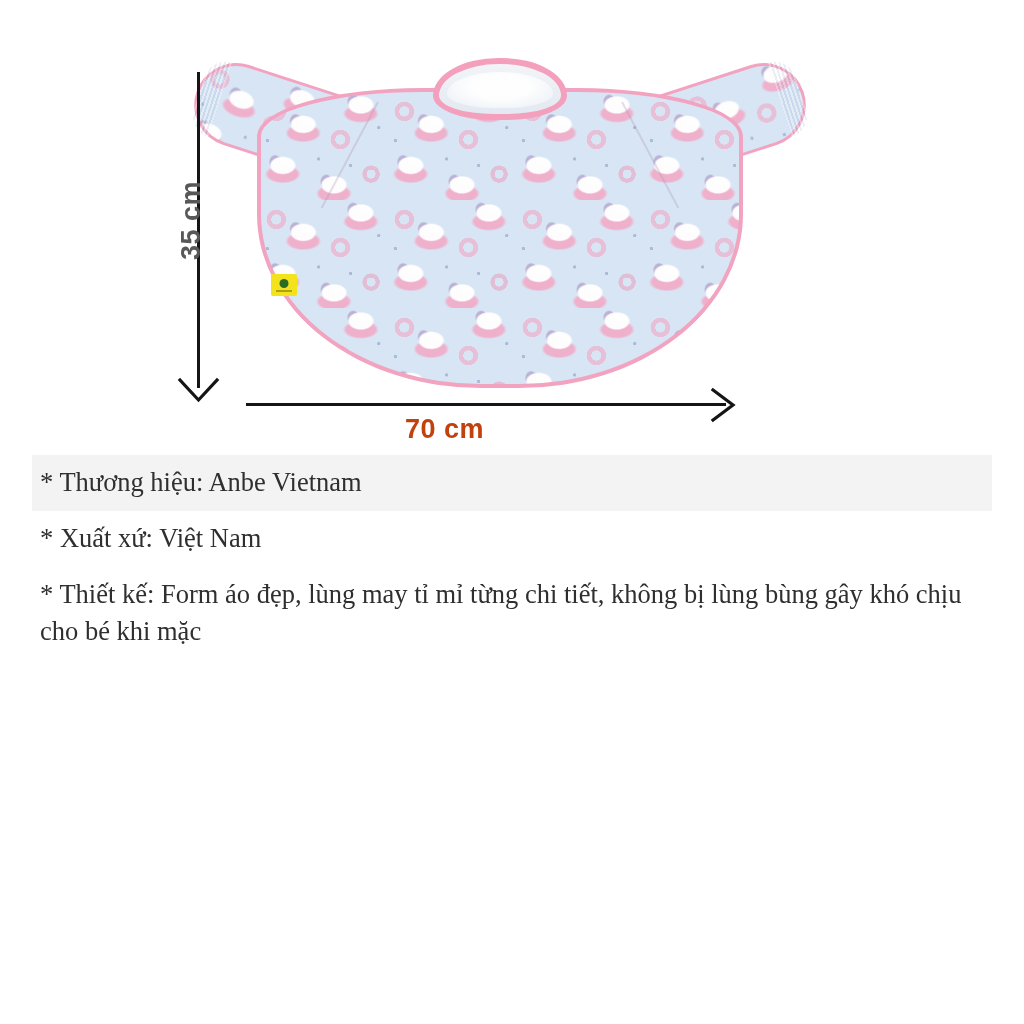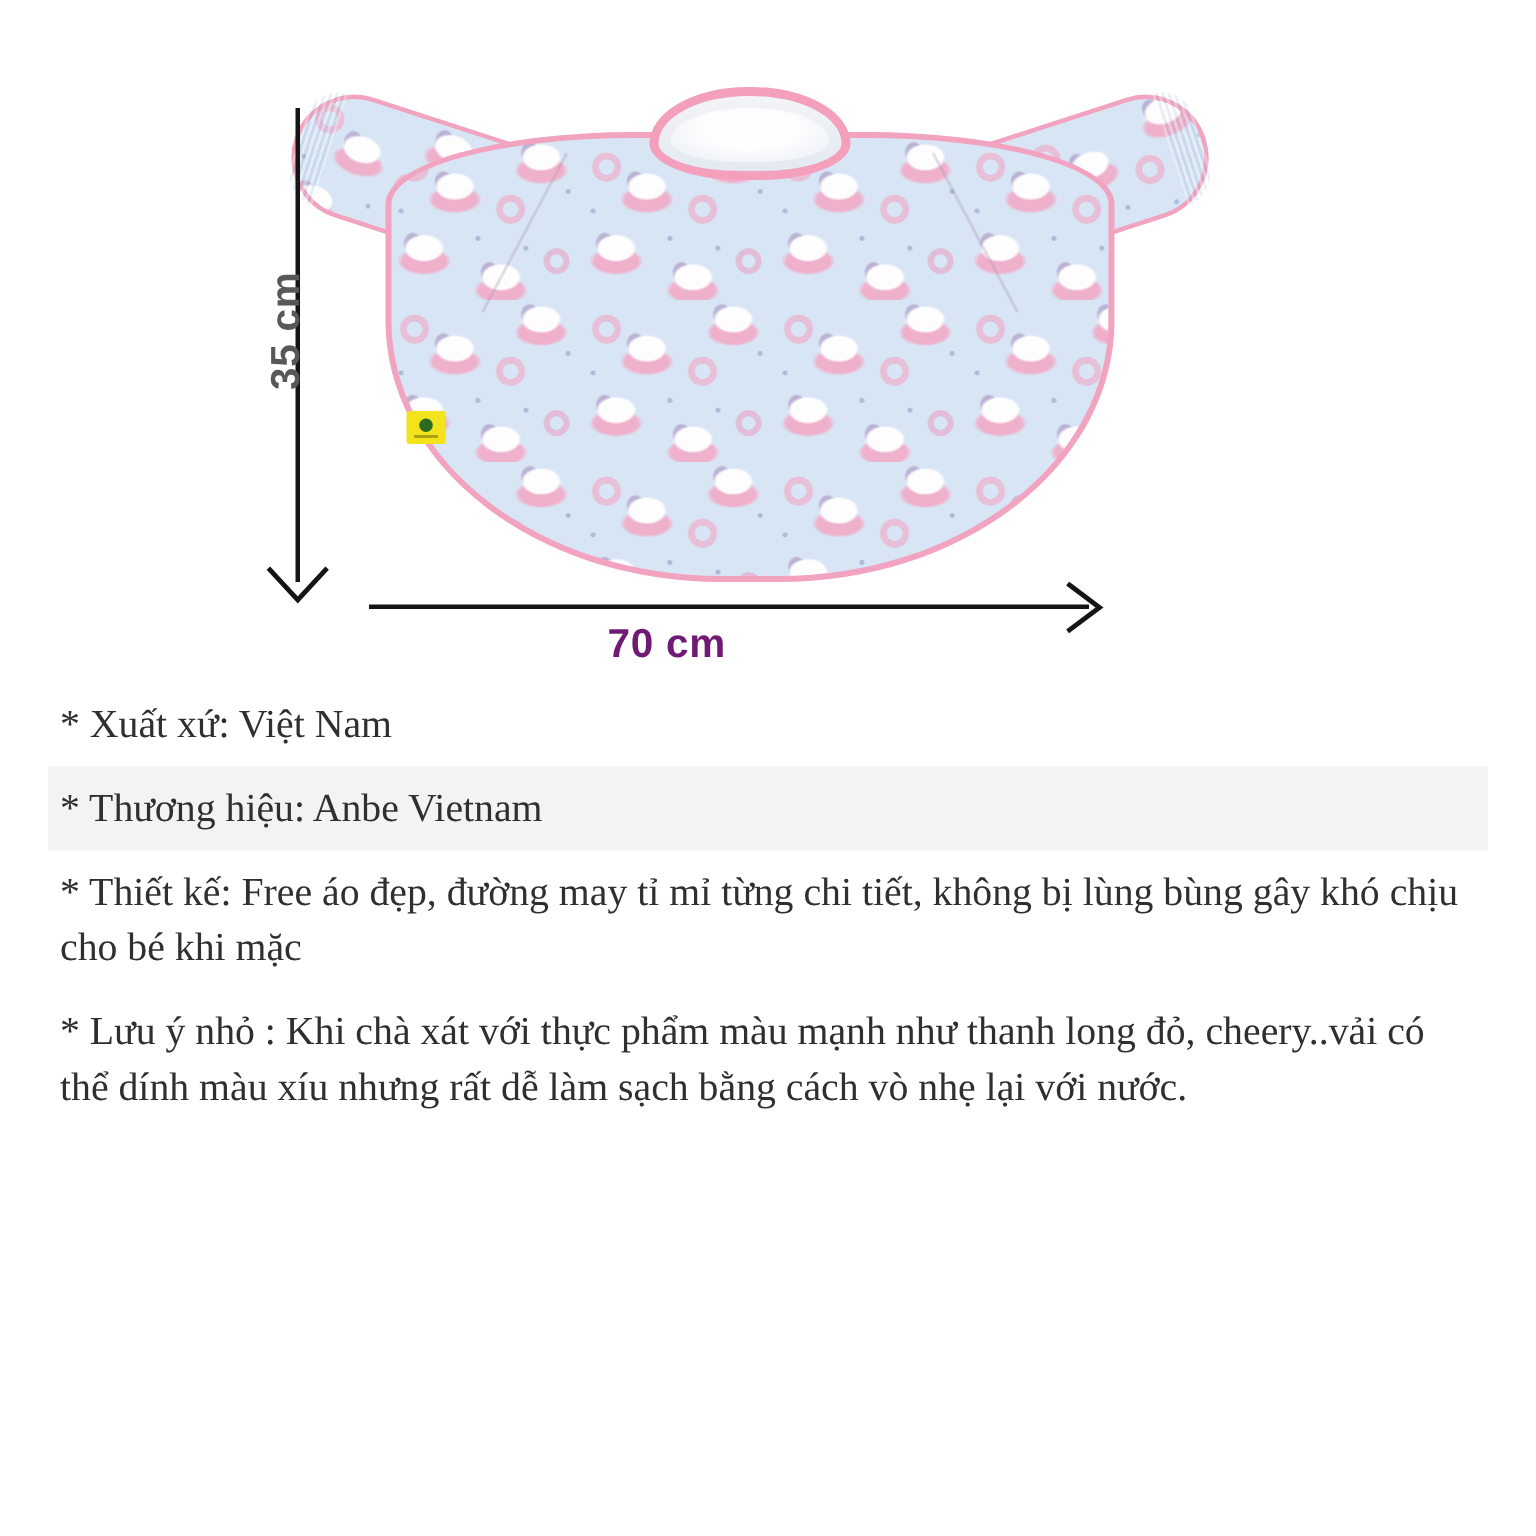--- a/index.html
+++ b/index.html
@@ -231,7 +231,7 @@
     font-family: "Liberation Sans", sans-serif;
     font-weight: bold;
     font-size: 27px;
-    color: #701a75;
+    color: #c2410c;
     letter-spacing: 0.5px;
   }
 

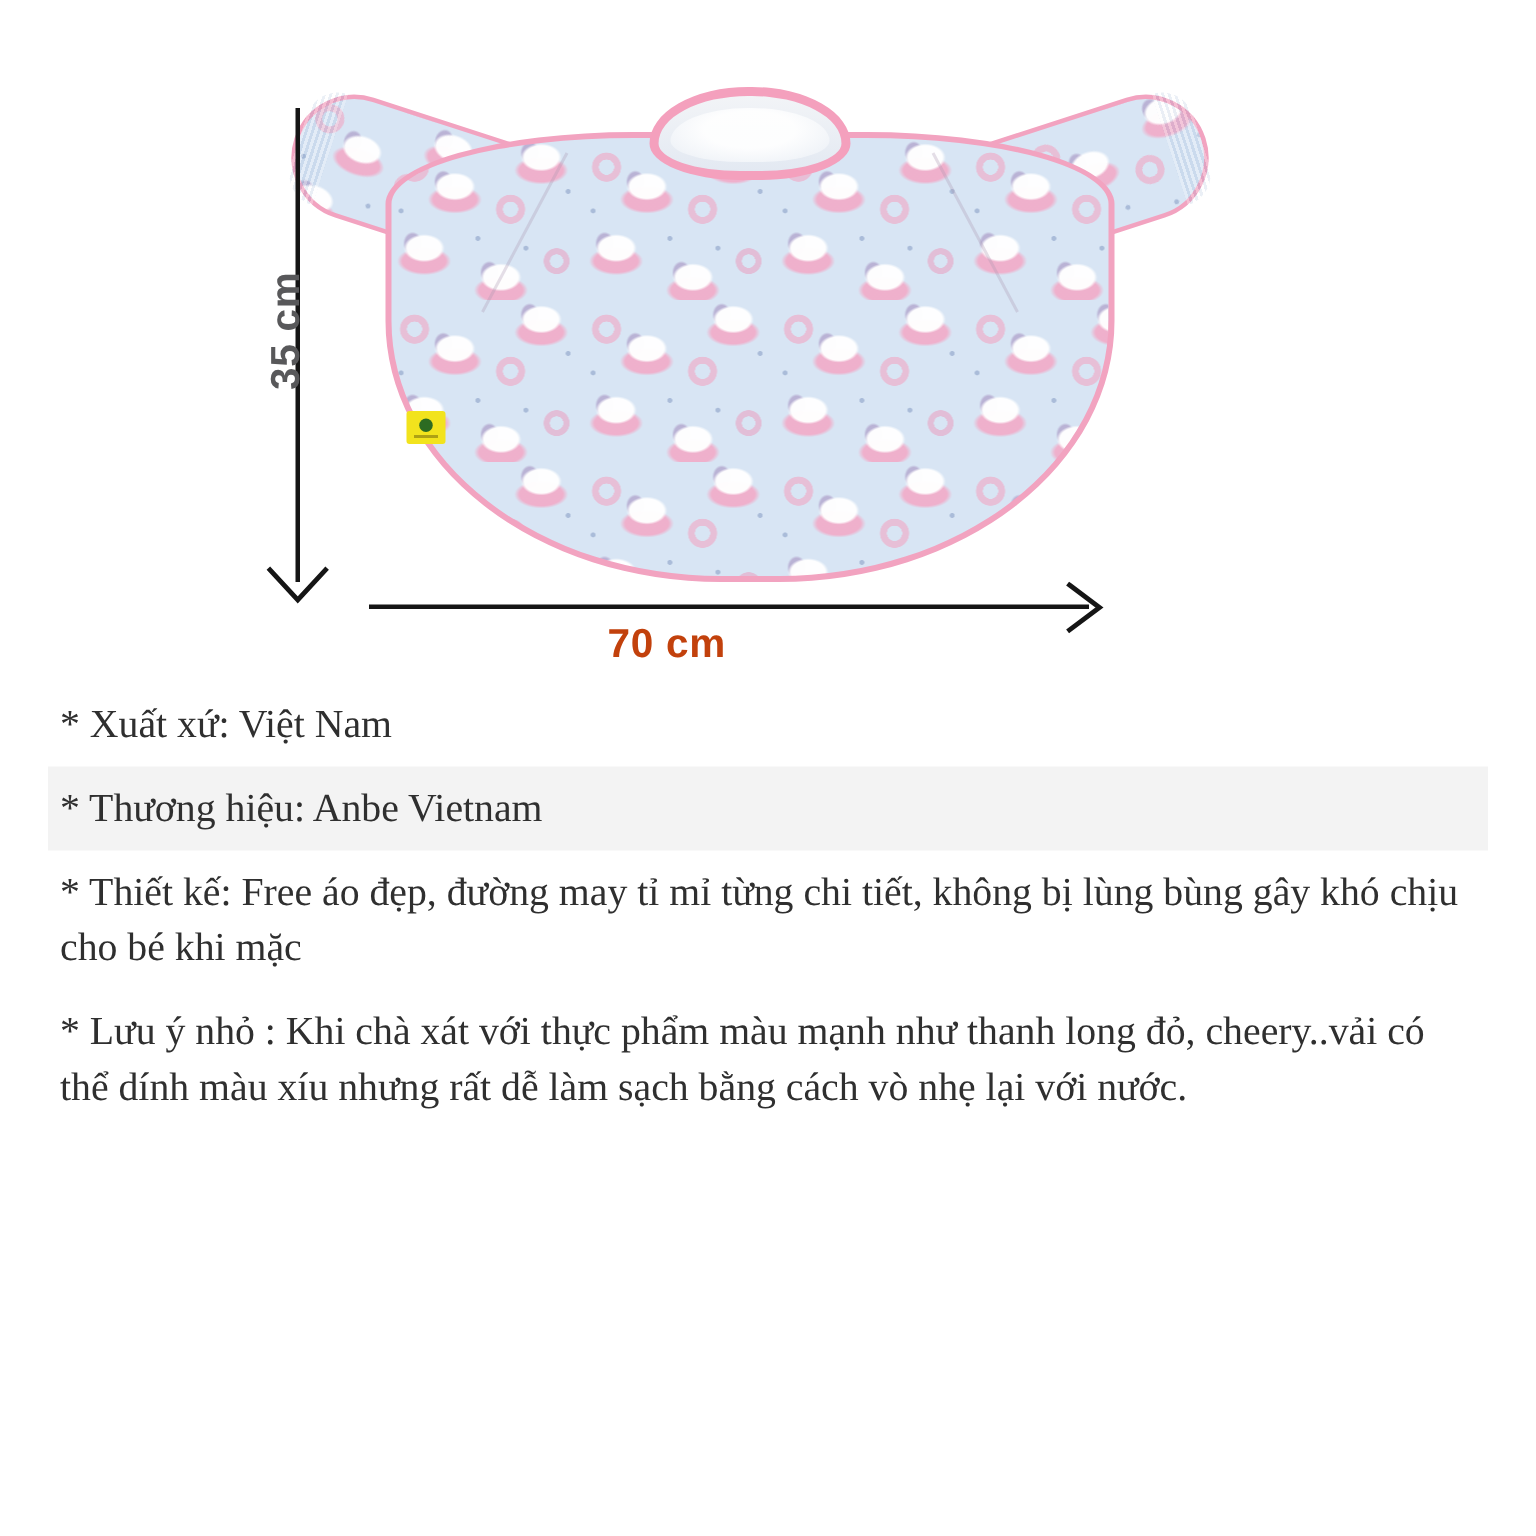--- a/index.html
+++ b/index.html
@@ -299,8 +299,8 @@
 </div>
 
 <div id="spec-list">
+    <div class="spec-row shaded">* Thương hiệu: Anbe Vietnam</div>
     <div class="spec-row">* Xuất xứ: Việt Nam</div>
-    <div class="spec-row shaded">* Thương hiệu: Anbe Vietnam</div>
     <div class="spec-row">* Thiết kế: Free áo đẹp, đường may tỉ mỉ từng chi tiết, không bị lùng bùng gây khó chịu cho bé khi mặc</div>
     <div class="spec-row">* Lưu ý nhỏ : Khi chà xát với thực phẩm màu mạnh như thanh long đỏ, cheery..vải có thể dính màu xíu nhưng rất dễ làm sạch bằng cách vò nhẹ lại với nước.</div>
   </div>

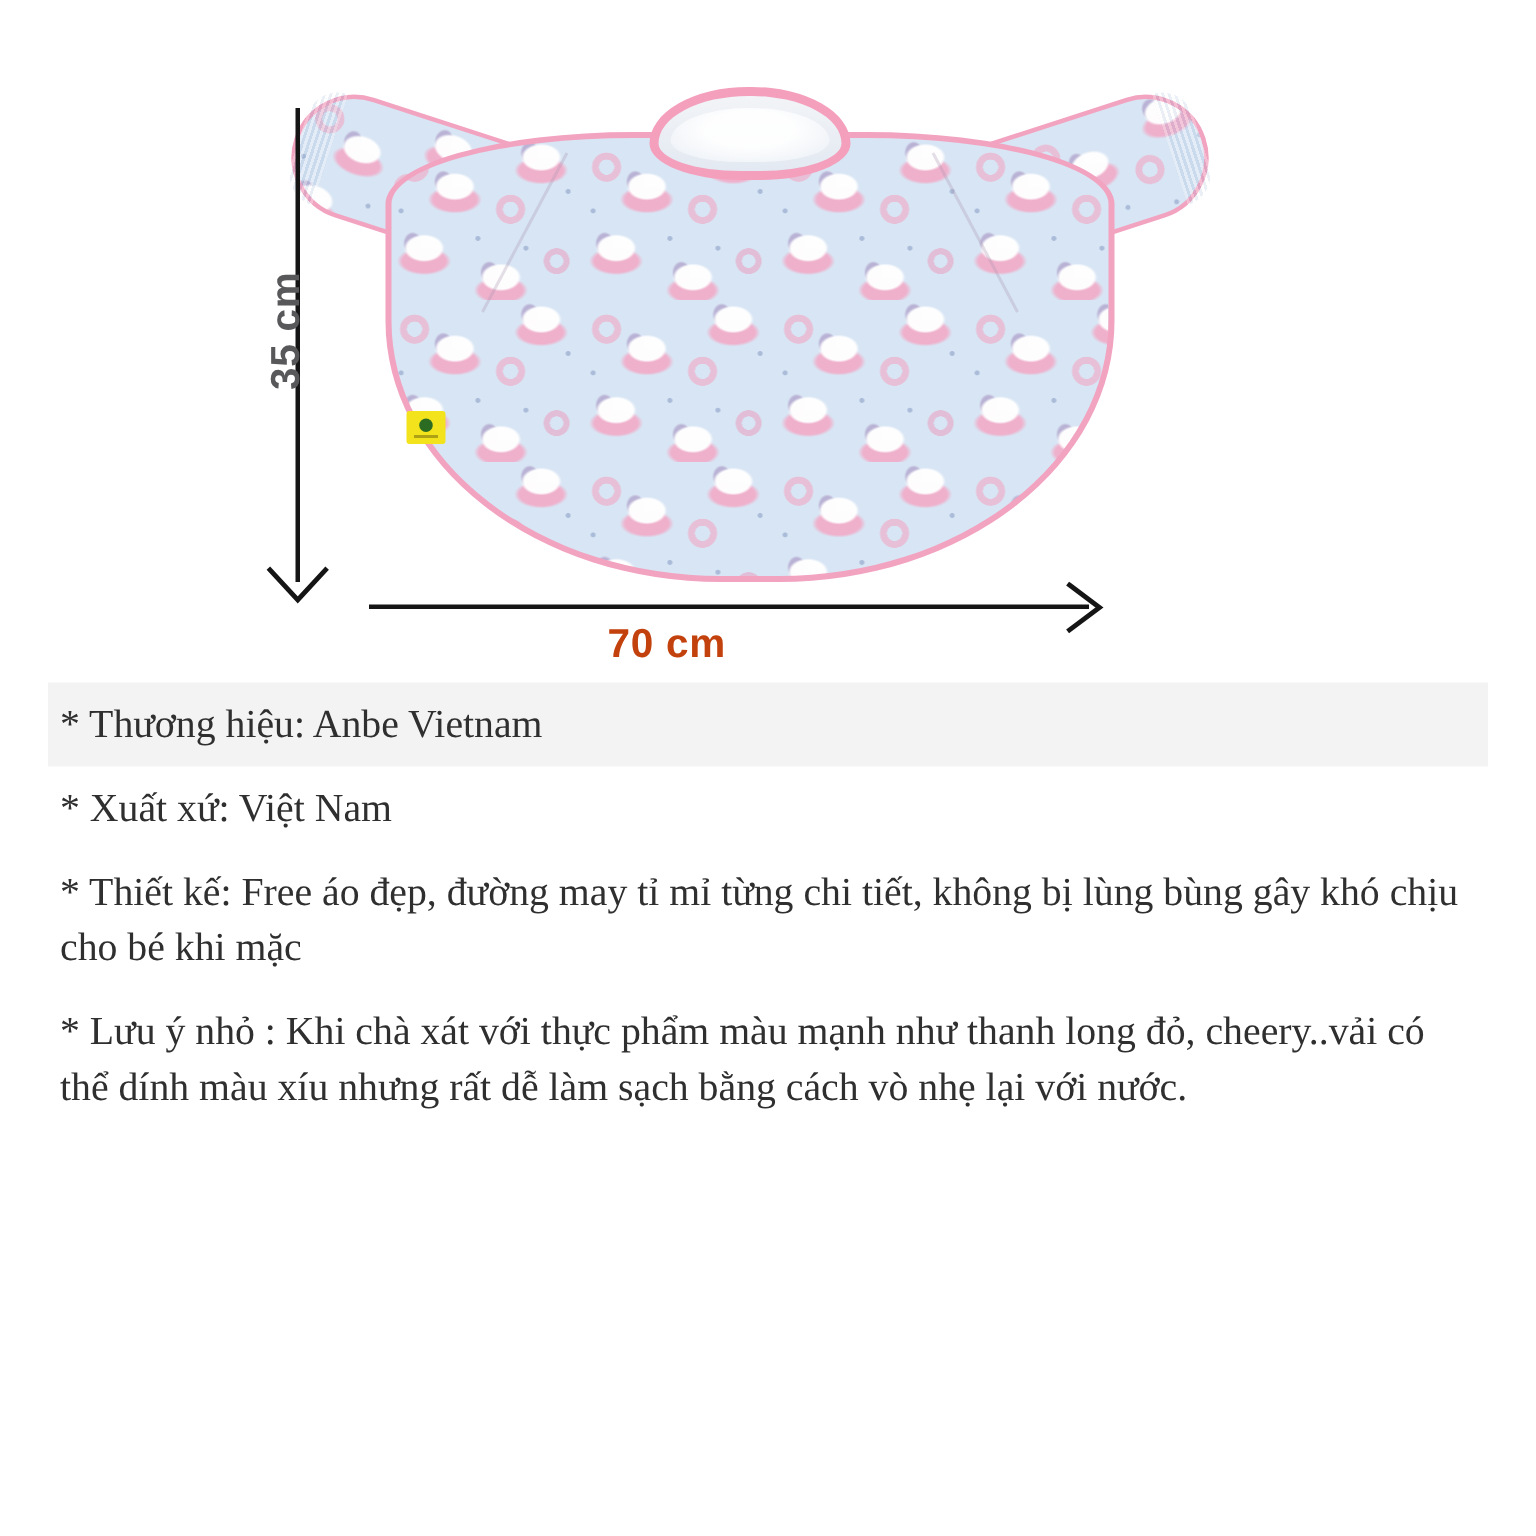--- a/index.html
+++ b/index.html
@@ -301,7 +301,7 @@
 <div id="spec-list">
     <div class="spec-row shaded">* Thương hiệu: Anbe Vietnam</div>
     <div class="spec-row">* Xuất xứ: Việt Nam</div>
-    <div class="spec-row">* Thiết kế: Free áo đẹp, đường may tỉ mỉ từng chi tiết, không bị lùng bùng gây khó chịu cho bé khi mặc</div>
+    <div class="spec-row">* Thiết kế: Form áo đẹp, lùng may tỉ mỉ từng chi tiết, không bị lùng bùng gây khó chịu cho bé khi mặc</div>
     <div class="spec-row">* Lưu ý nhỏ : Khi chà xát với thực phẩm màu mạnh như thanh long đỏ, cheery..vải có thể dính màu xíu nhưng rất dễ làm sạch bằng cách vò nhẹ lại với nước.</div>
   </div>
 

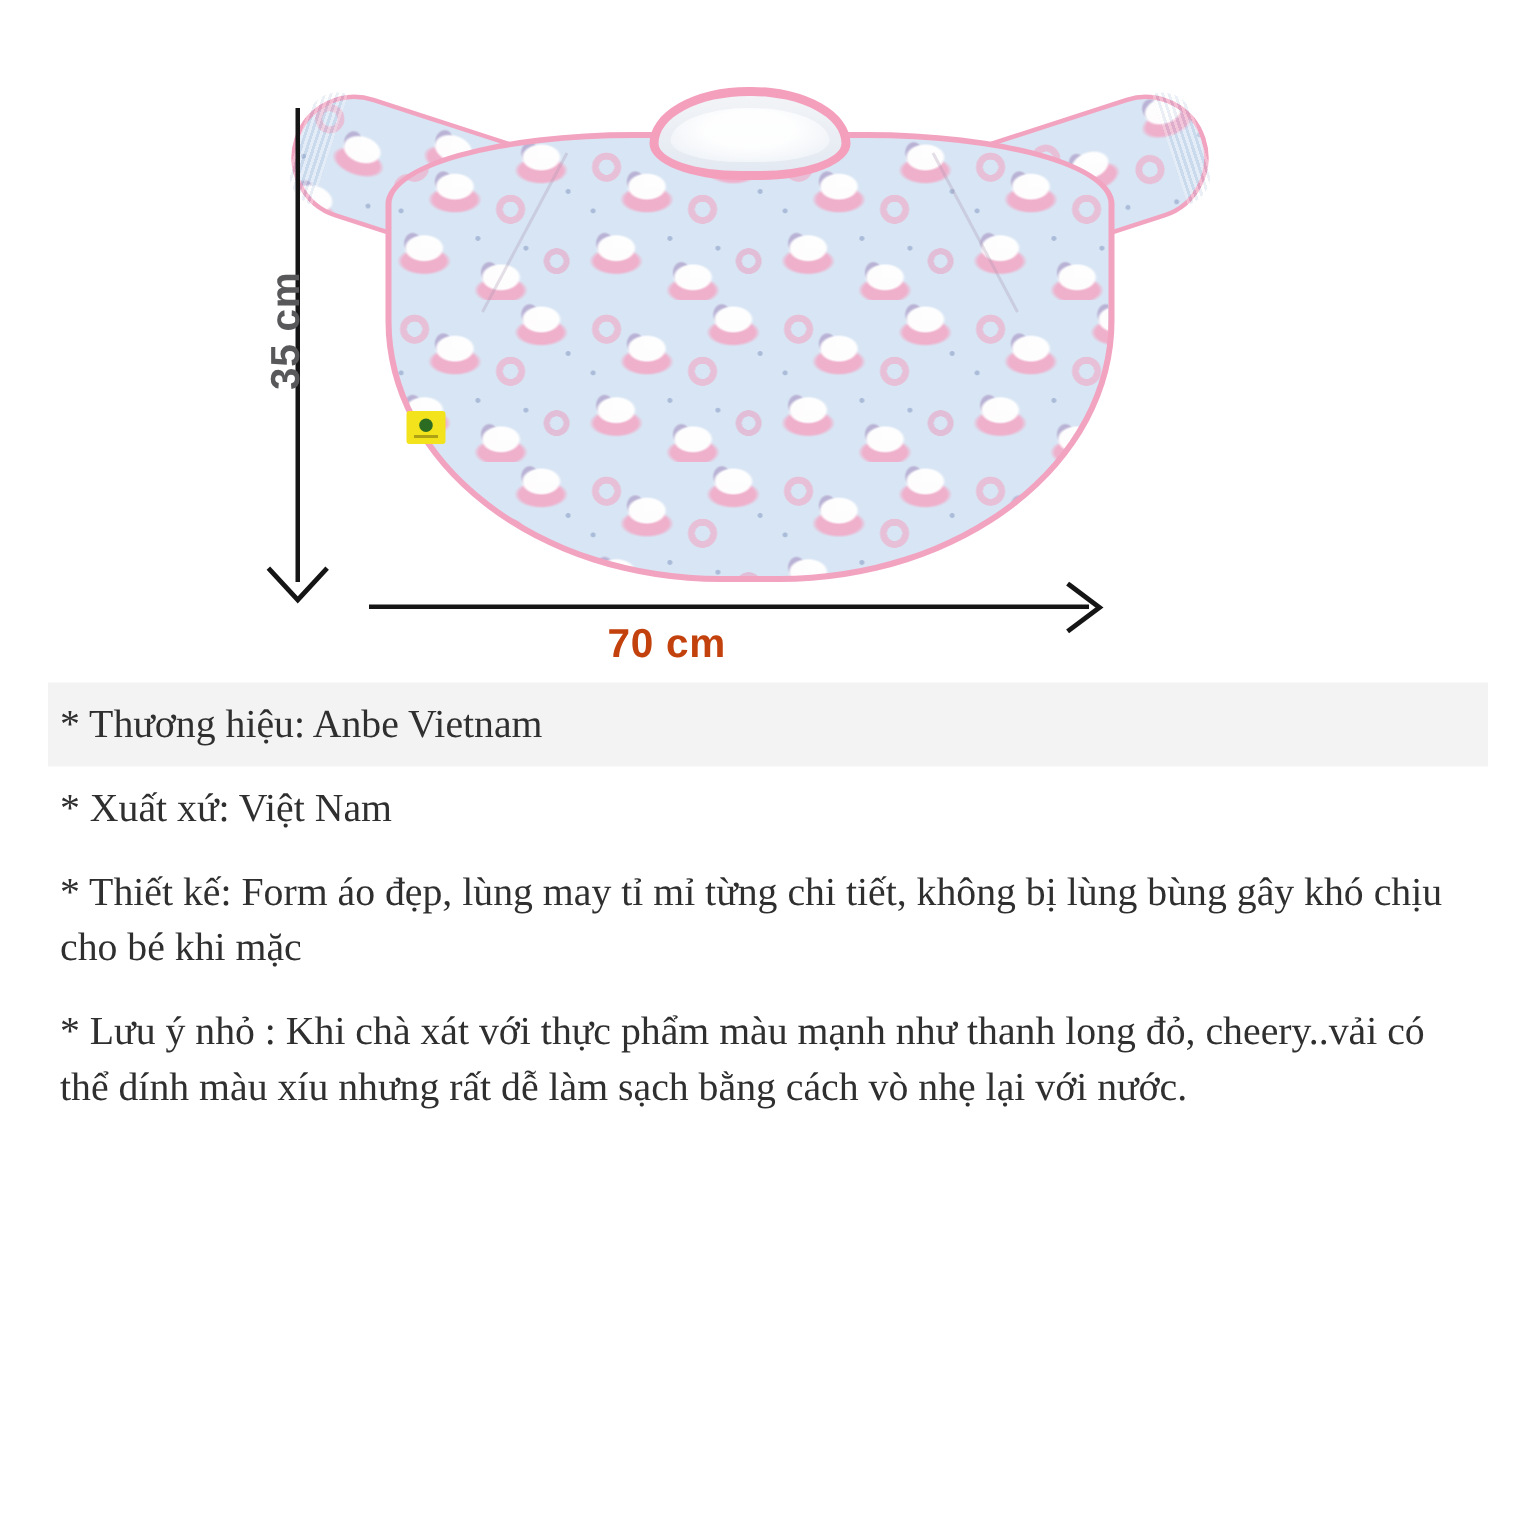--- a/index.html
+++ b/index.html
@@ -302,7 +302,6 @@
     <div class="spec-row shaded">* Thương hiệu: Anbe Vietnam</div>
     <div class="spec-row">* Xuất xứ: Việt Nam</div>
     <div class="spec-row">* Thiết kế: Form áo đẹp, lùng may tỉ mỉ từng chi tiết, không bị lùng bùng gây khó chịu cho bé khi mặc</div>
-    <div class="spec-row">* Lưu ý nhỏ : Khi chà xát với thực phẩm màu mạnh như thanh long đỏ, cheery..vải có thể dính màu xíu nhưng rất dễ làm sạch bằng cách vò nhẹ lại với nước.</div>
   </div>
 
 </body></html>

